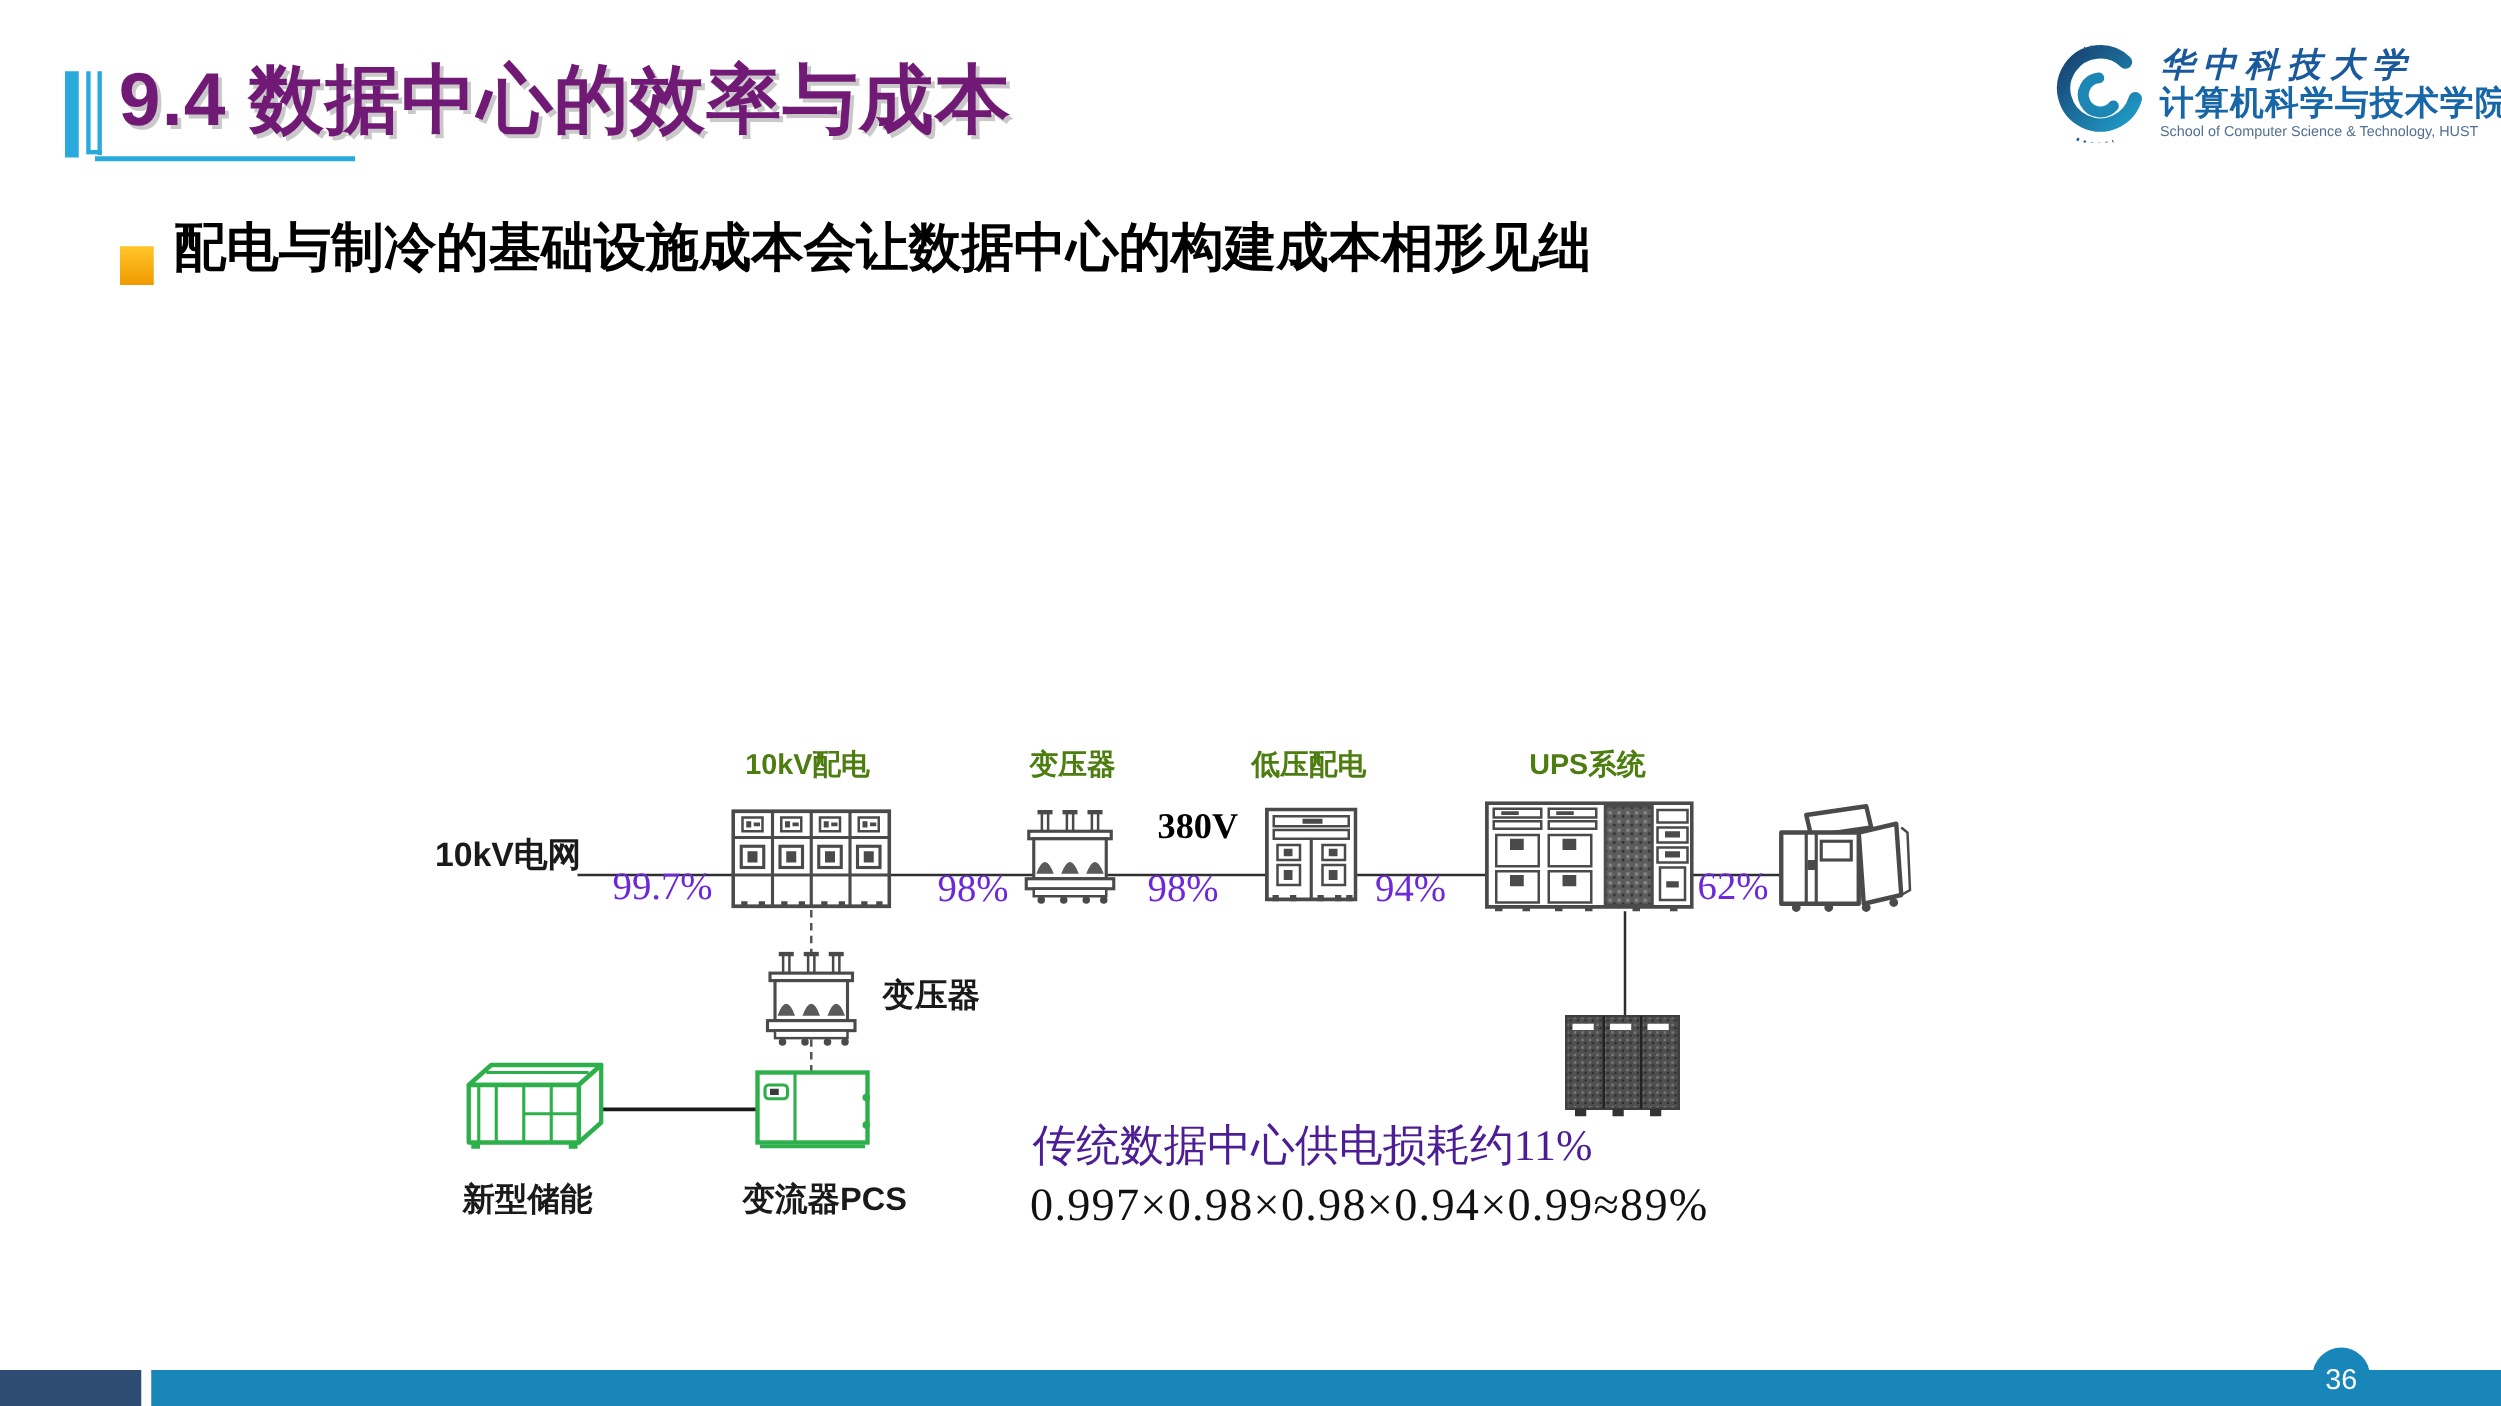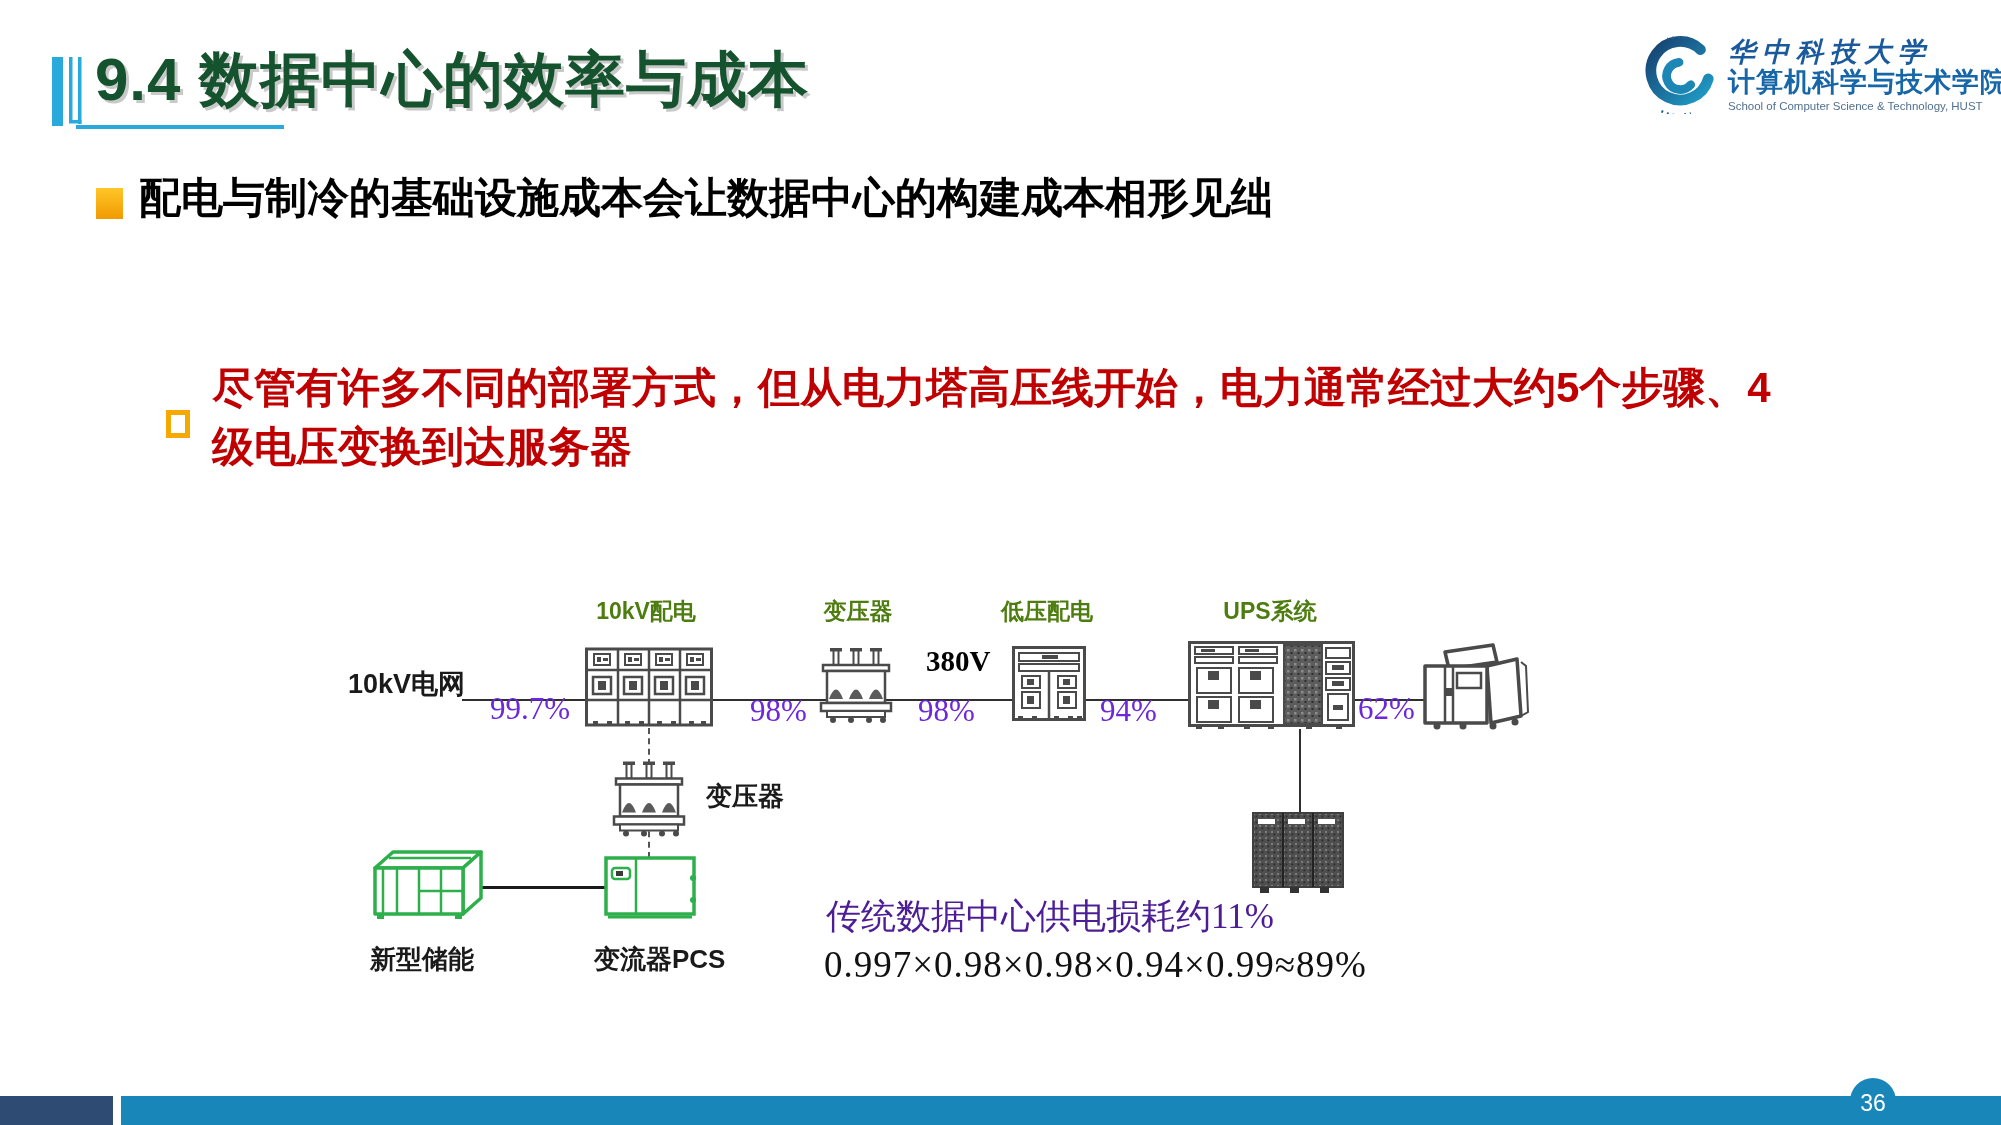--- a/index.html
+++ b/index.html
@@ -10,7 +10,7 @@
   .abs{position:absolute;}
   
   .title{
-    left:95px;top:50px;font-size:60px;font-weight:bold;color:#14532d;
+    left:95px;top:50px;font-size:60px;font-weight:bold;color:#701a75;
     letter-spacing:1px;line-height:1;white-space:nowrap;
     text-shadow:3px 3px 0 #c9c9c9;
   }

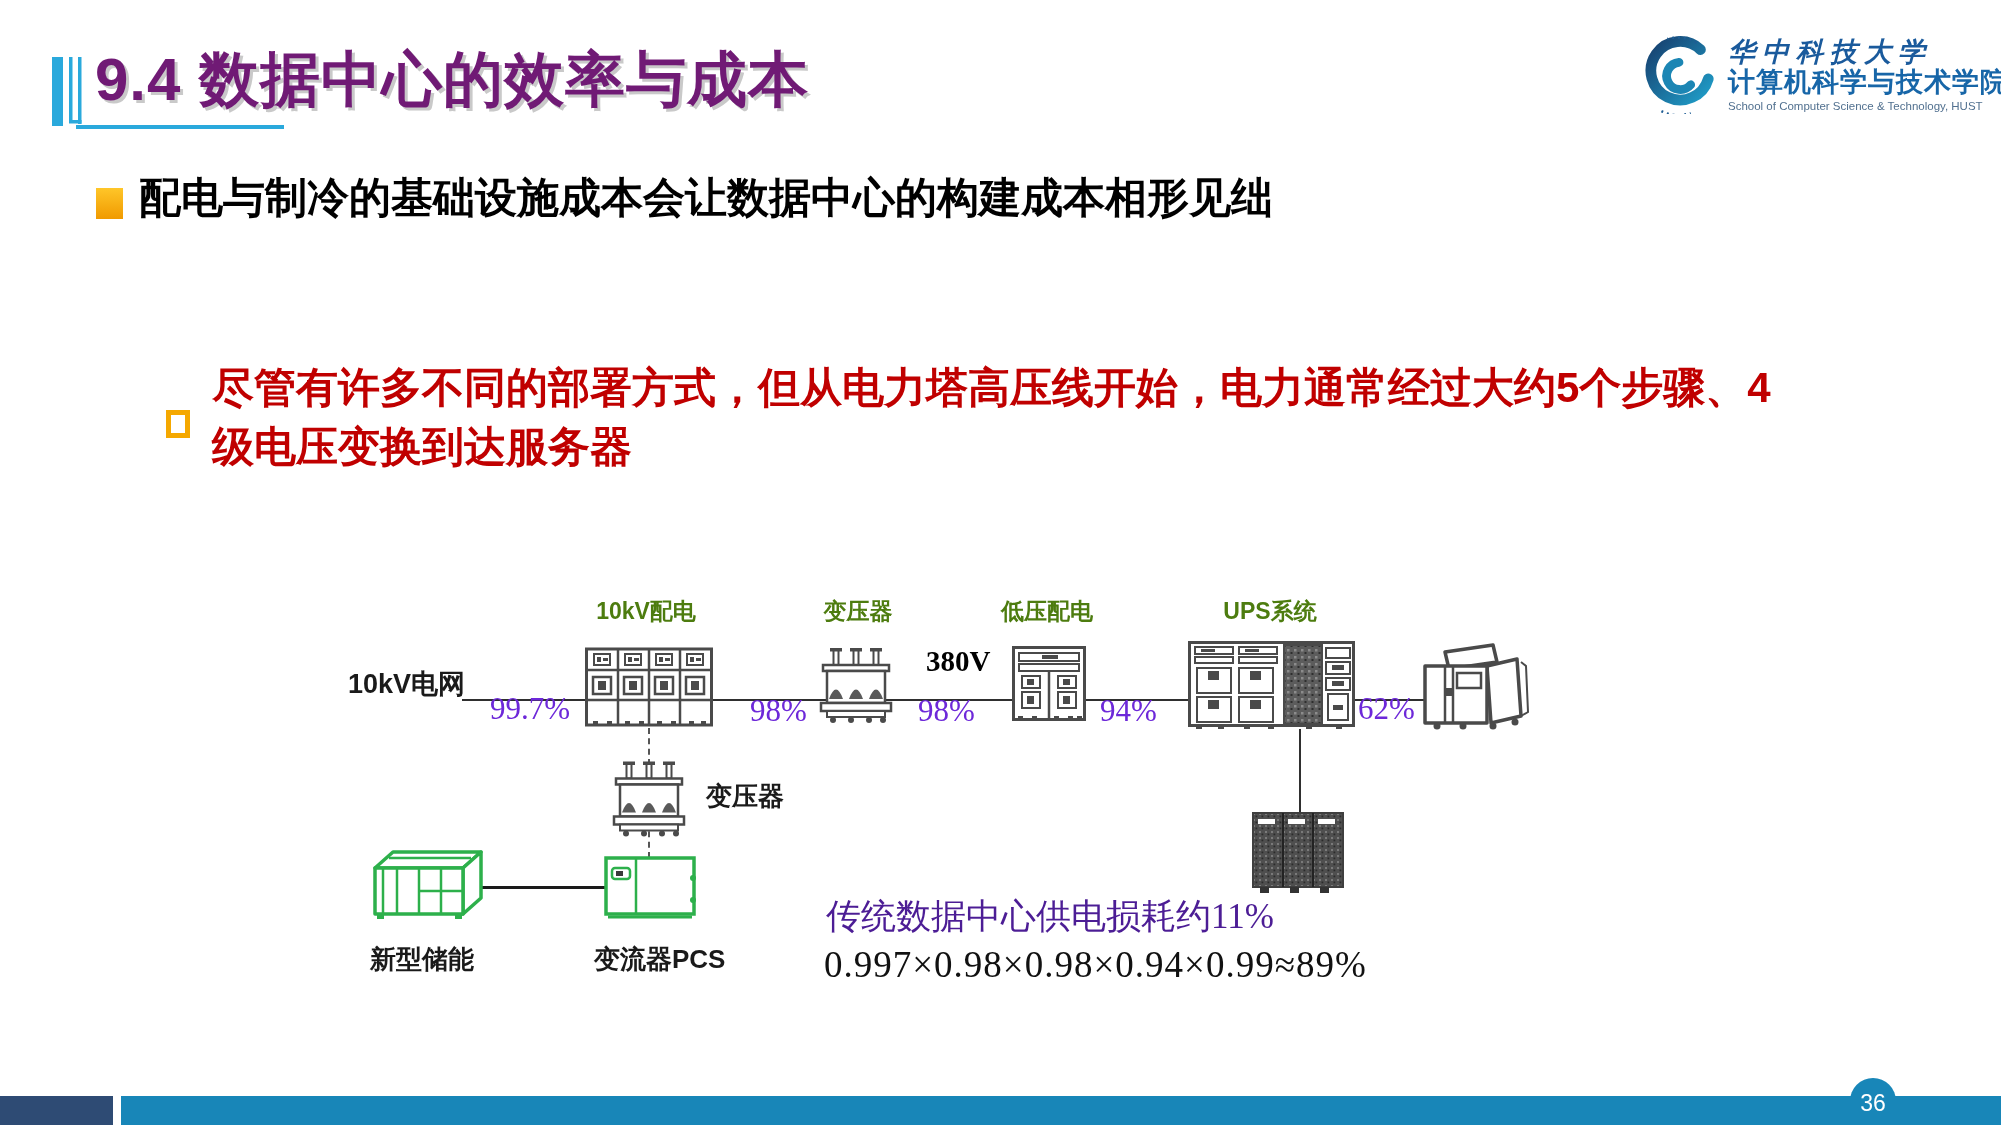--- a/index.html
+++ b/index.html
@@ -21,7 +21,7 @@
   .logo-cn2{font-size:27px;font-weight:bold;color:#1766a8;letter-spacing:1px;white-space:nowrap;margin-top:2px;}
   .logo-en{font-size:11.5px;color:#51708f;white-space:nowrap;margin-top:3px;}
   
-  .bullet-row{display:flex;align-items:center;}
+  .bullet-row{display:flex;align-items:flex-end;}
   .bullet-sq{width:27px;height:31px;background:linear-gradient(#FFC629,#F09A00);
     margin:11px 16px 0 0;flex:none;}
   .bullet-text{font-size:42px;font-weight:bold;color:#000;line-height:60px;white-space:nowrap;}

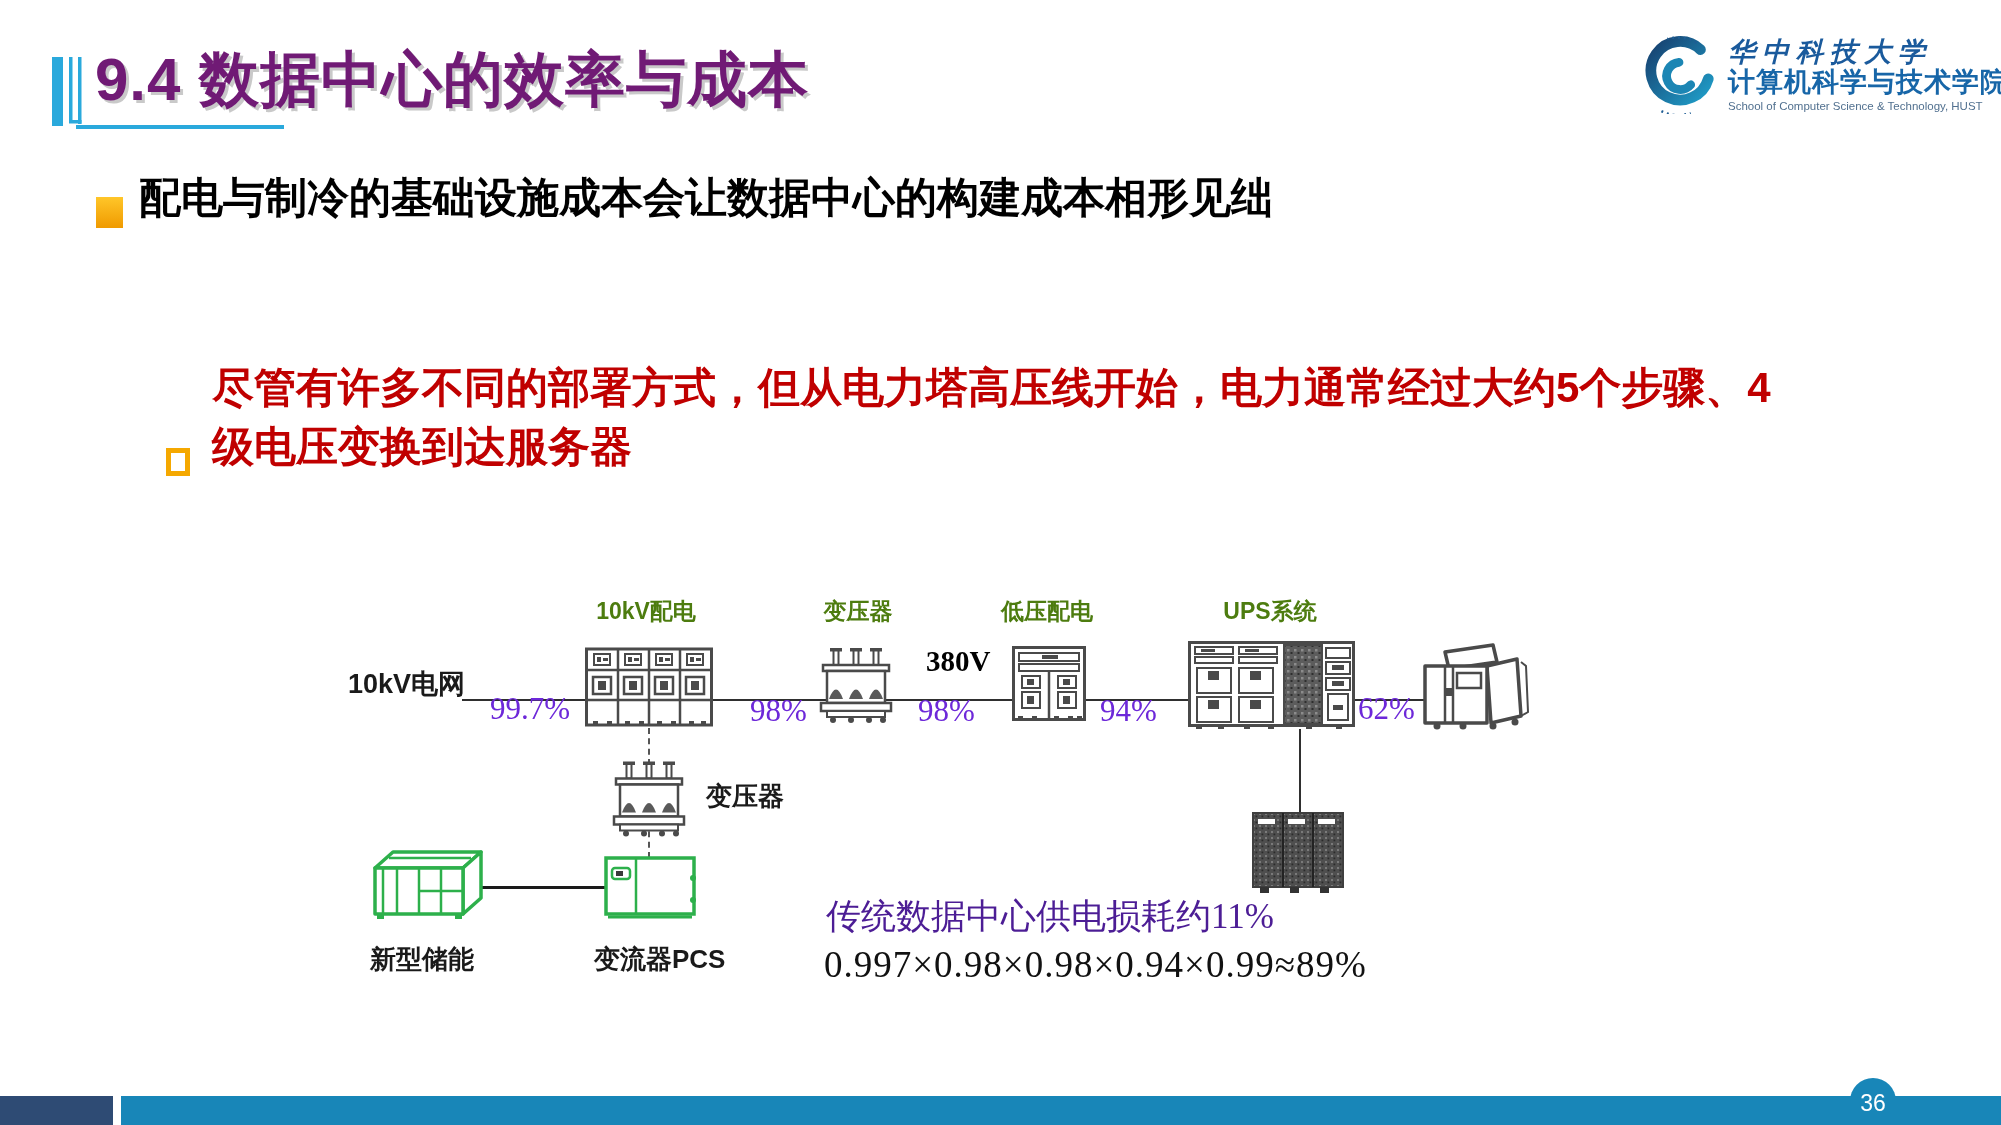--- a/index.html
+++ b/index.html
@@ -86,10 +86,6 @@
   </div>
 
 
-  <div class="abs bullet-row" style="left:166px;top:358px">
-    <div class="sub-sq"></div>
-    <div class="sub-text">尽管有许多不同的部署方式，但从电力塔高压线开始，电力通常经过大约5个步骤、4级电压变换到达服务器</div>
-  </div>
 
   <div class="abs hline" style="left:462px;top:699px;width:962px"></div>
   <div class="abs vdash" style="left:648px;top:728px;height:130px"></div>

